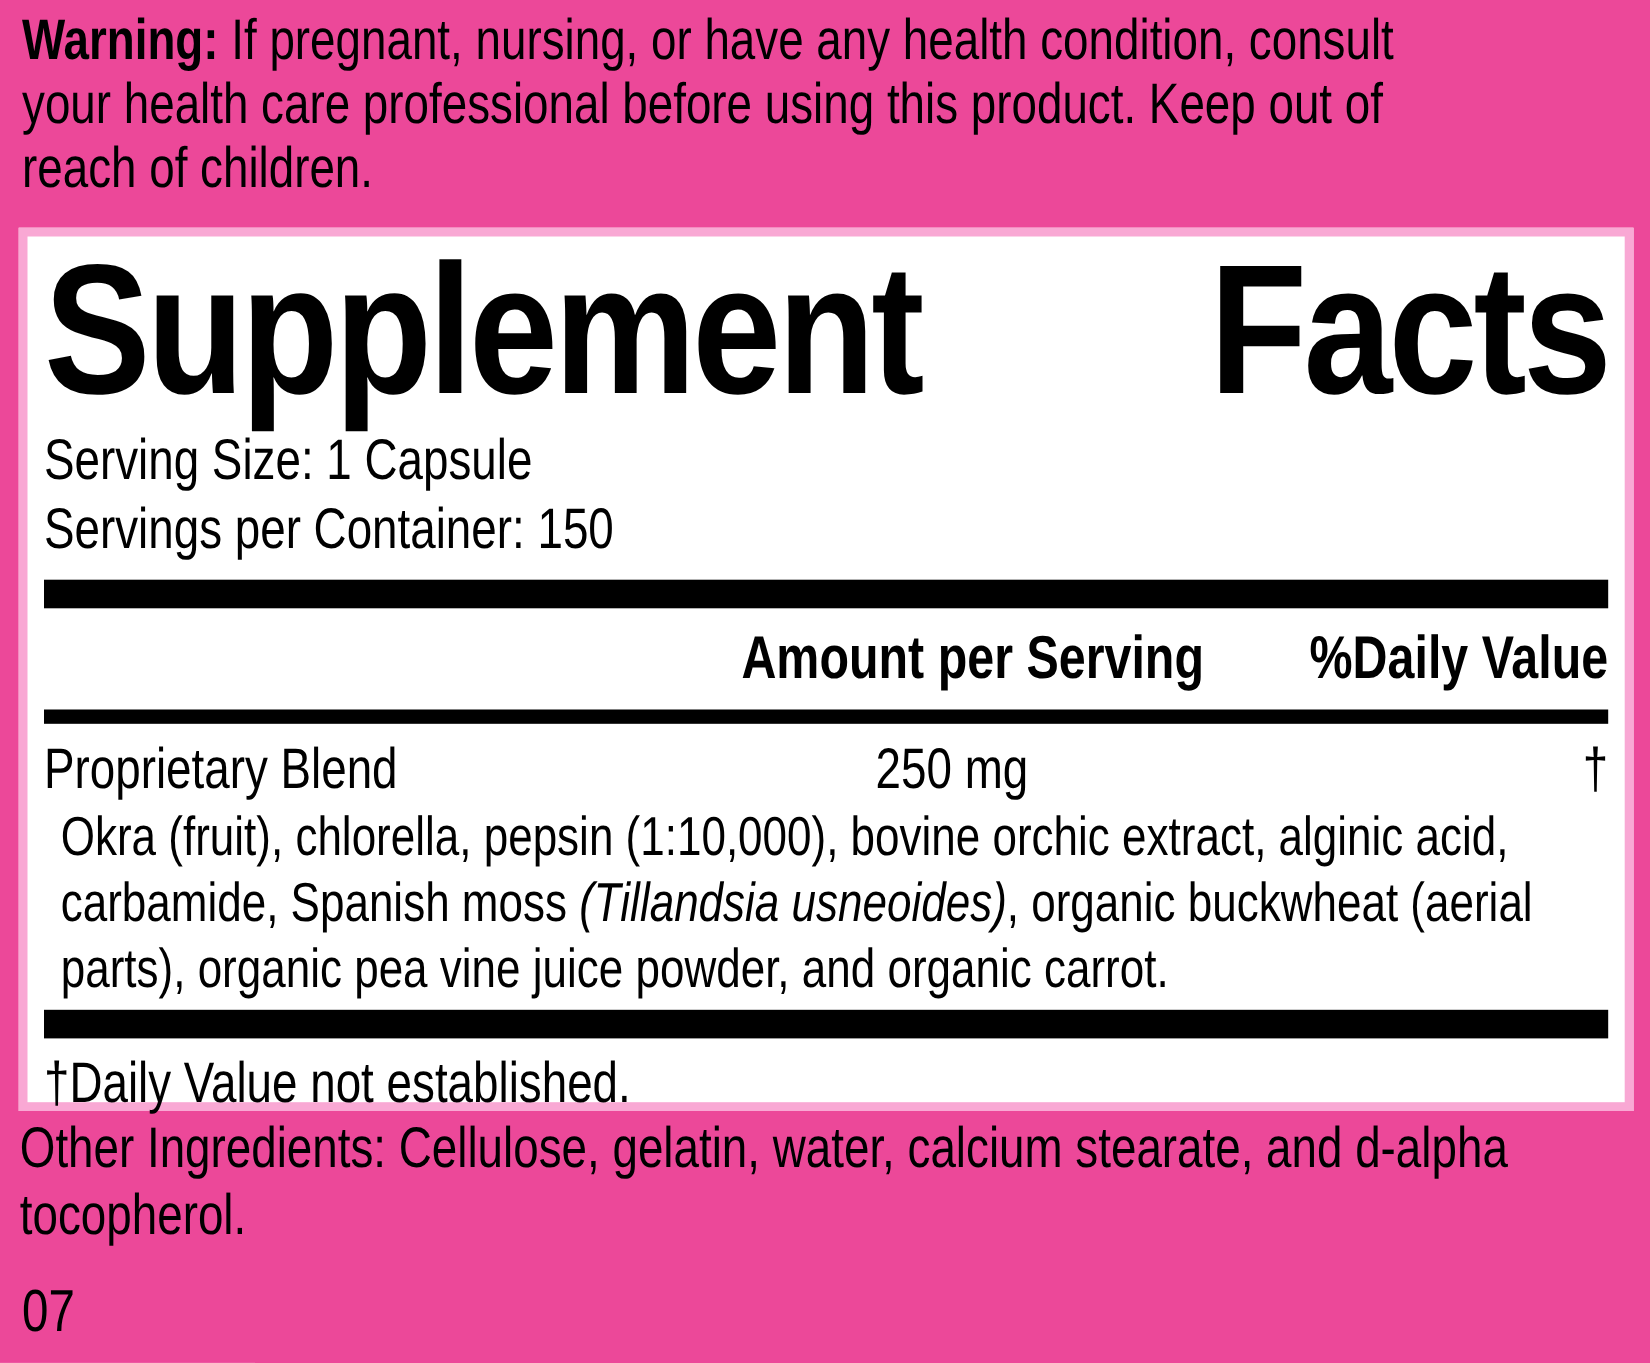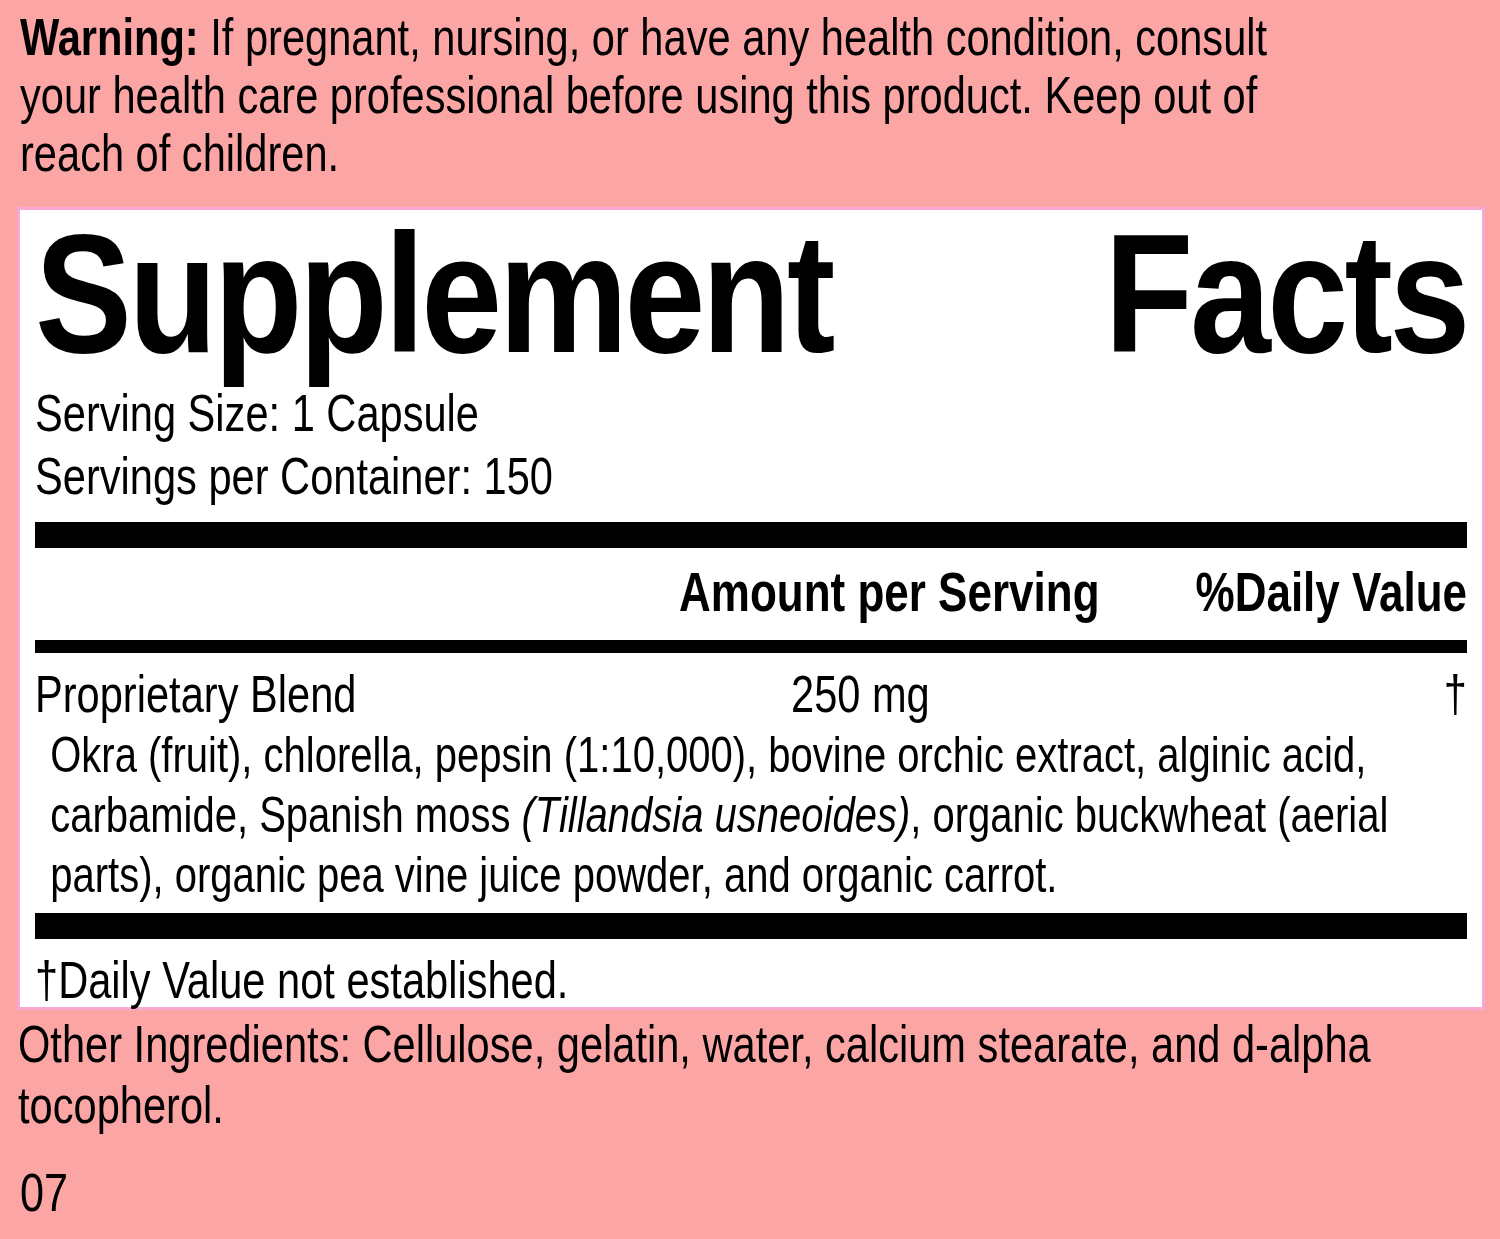--- a/index.html
+++ b/index.html
@@ -7,7 +7,7 @@
     position: relative;
     width: 1500px;
     height: 1239px;
-    background: #fca5a5;
+    background: #ec4899;
     color: #000000;
     font-family: "Liberation Sans", sans-serif;
     overflow: hidden;

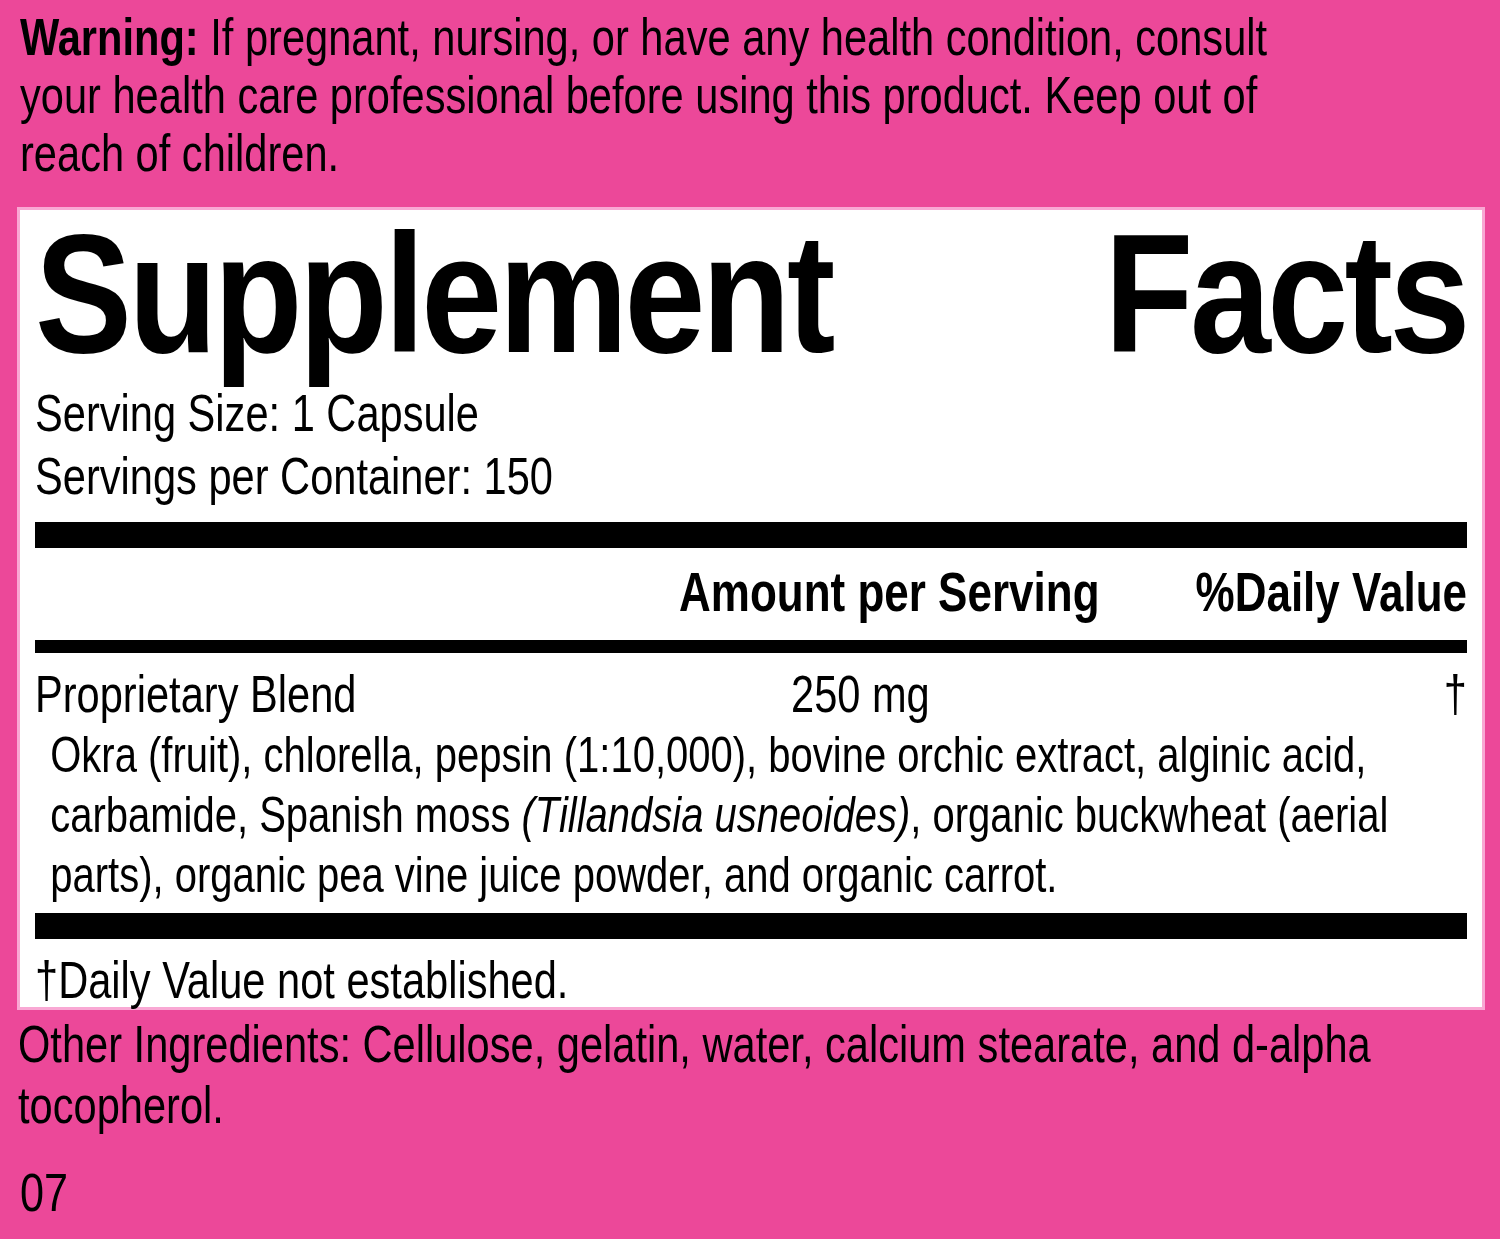--- a/index.html
+++ b/index.html
@@ -25,7 +25,7 @@
   .panel {
     position: absolute; left: 17px; top: 207px;
     width: 1468px; height: 803px;
-    border: 3px solid #f9a8d4;
+    border: 8px solid #f9a8d4;
     box-sizing: border-box;
     padding: 0 15px;
     background: #ffffff;

